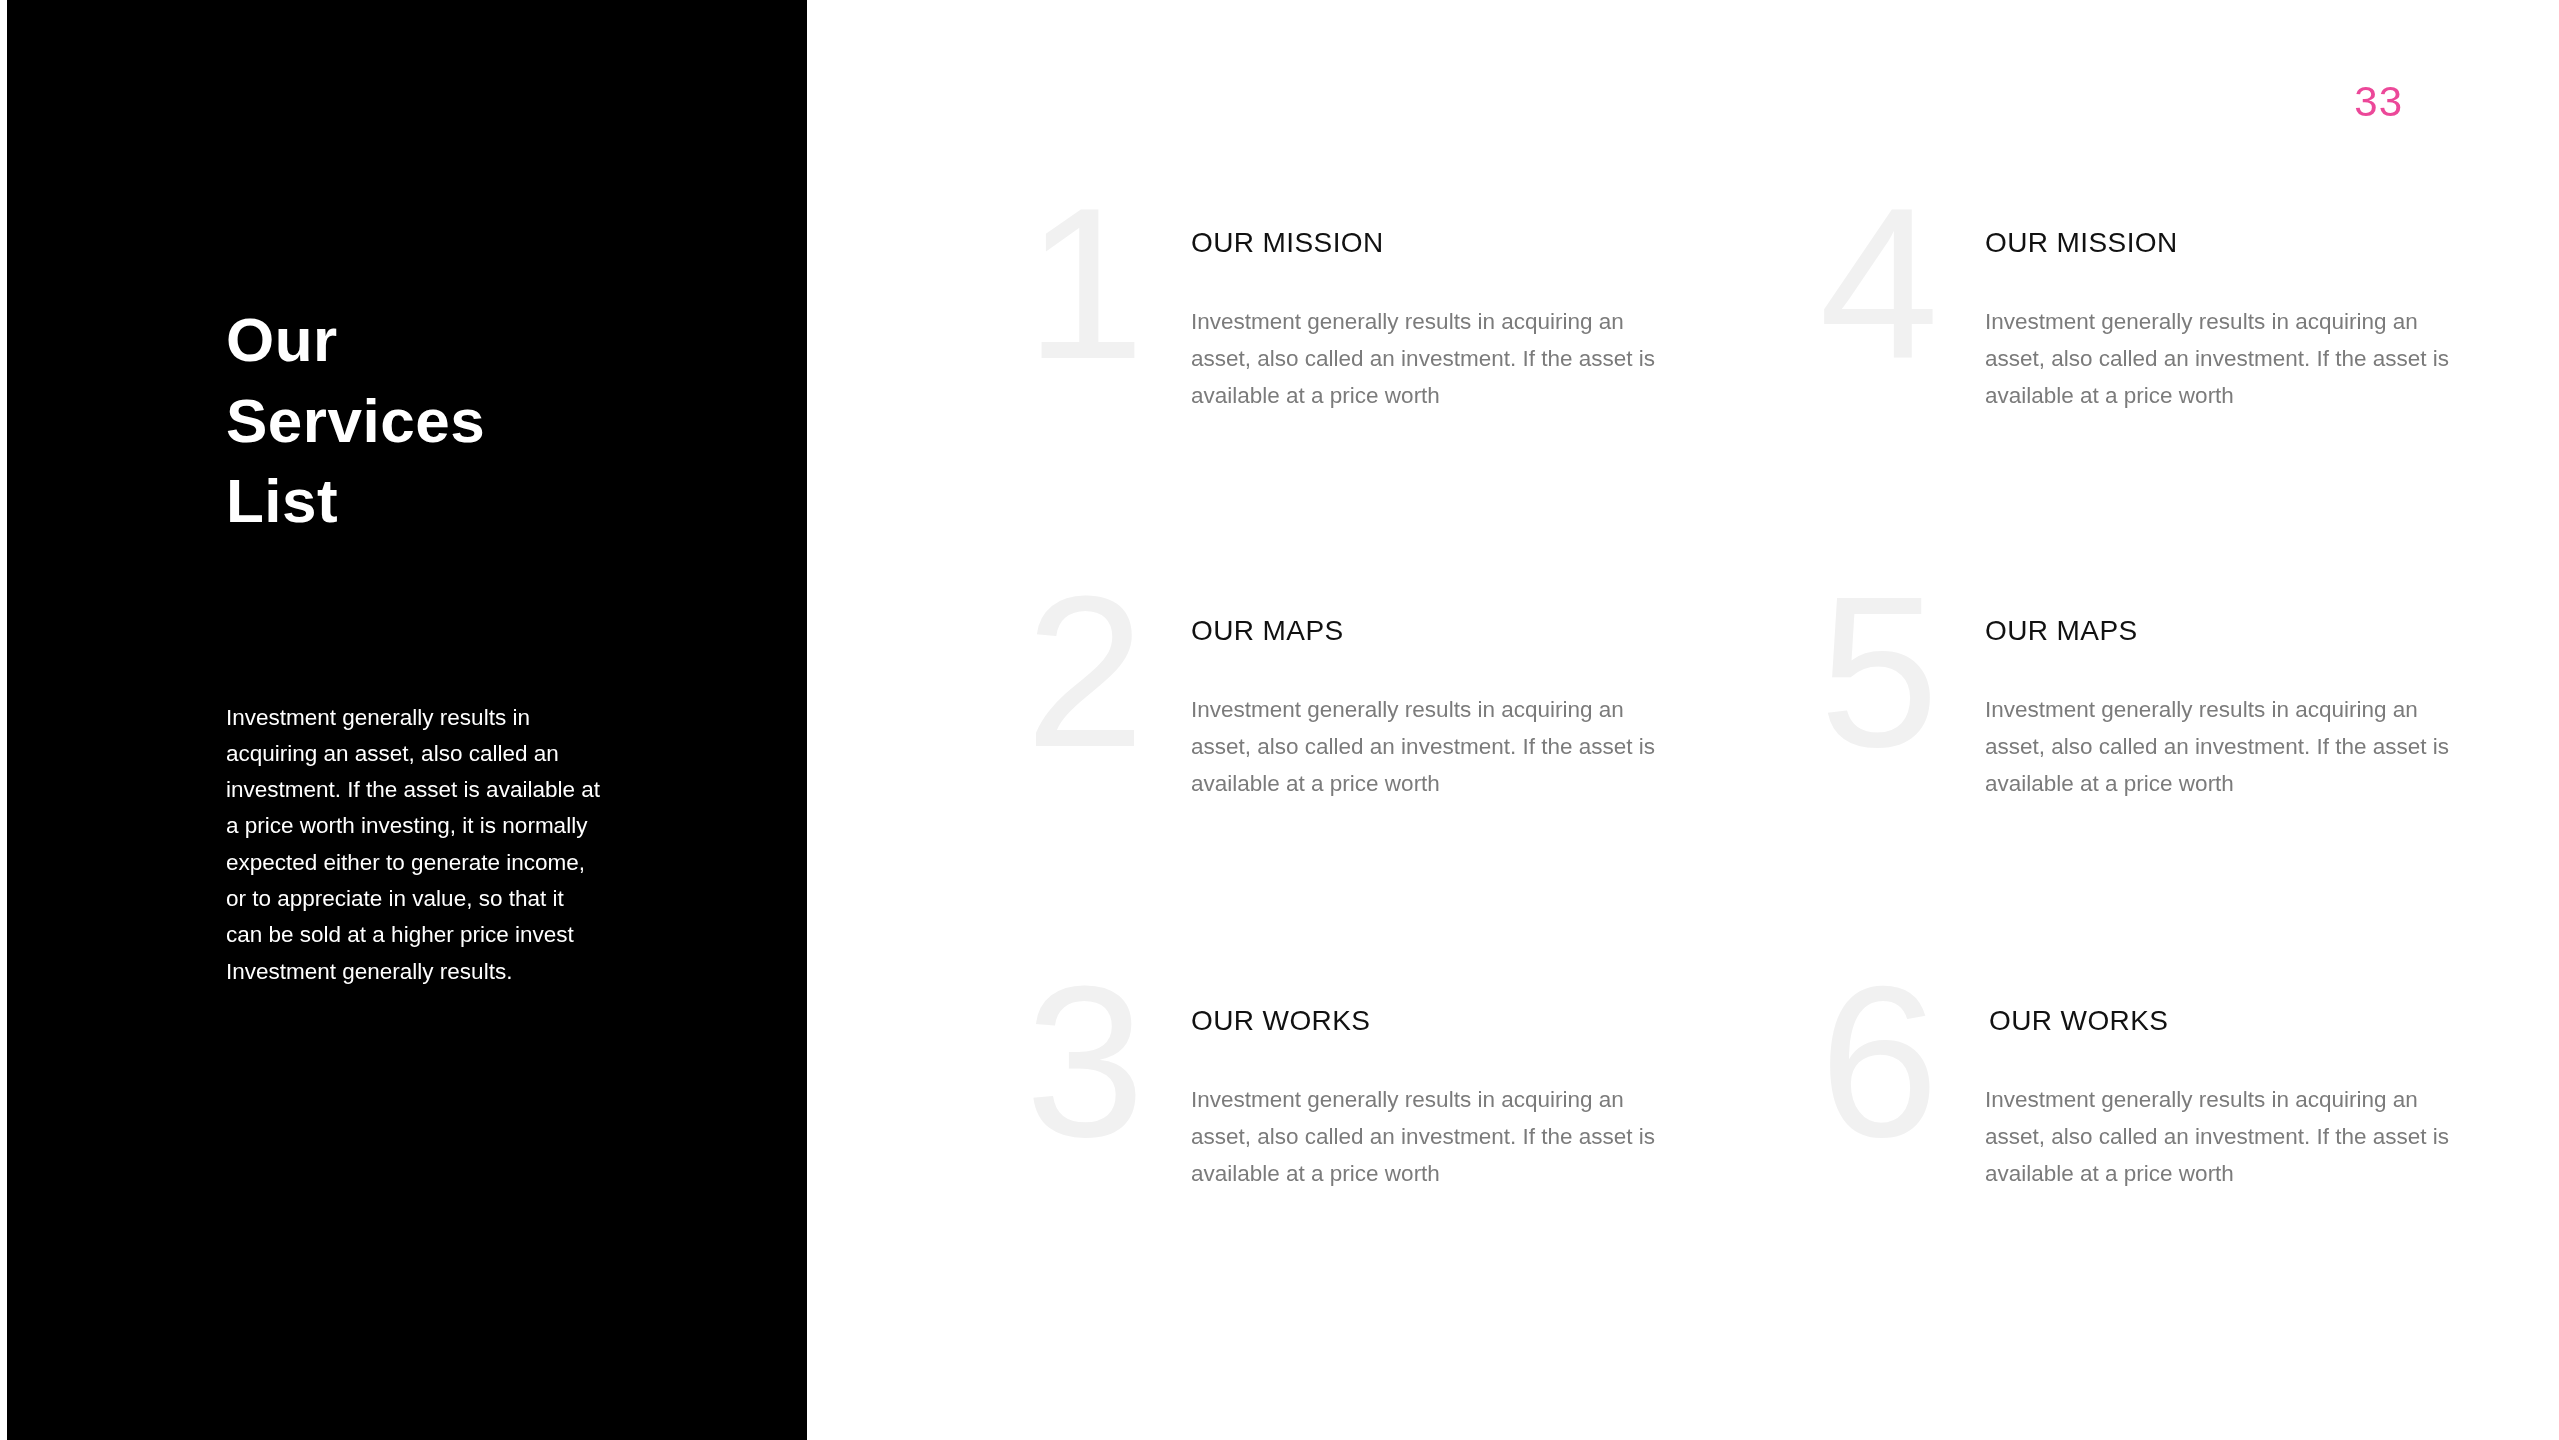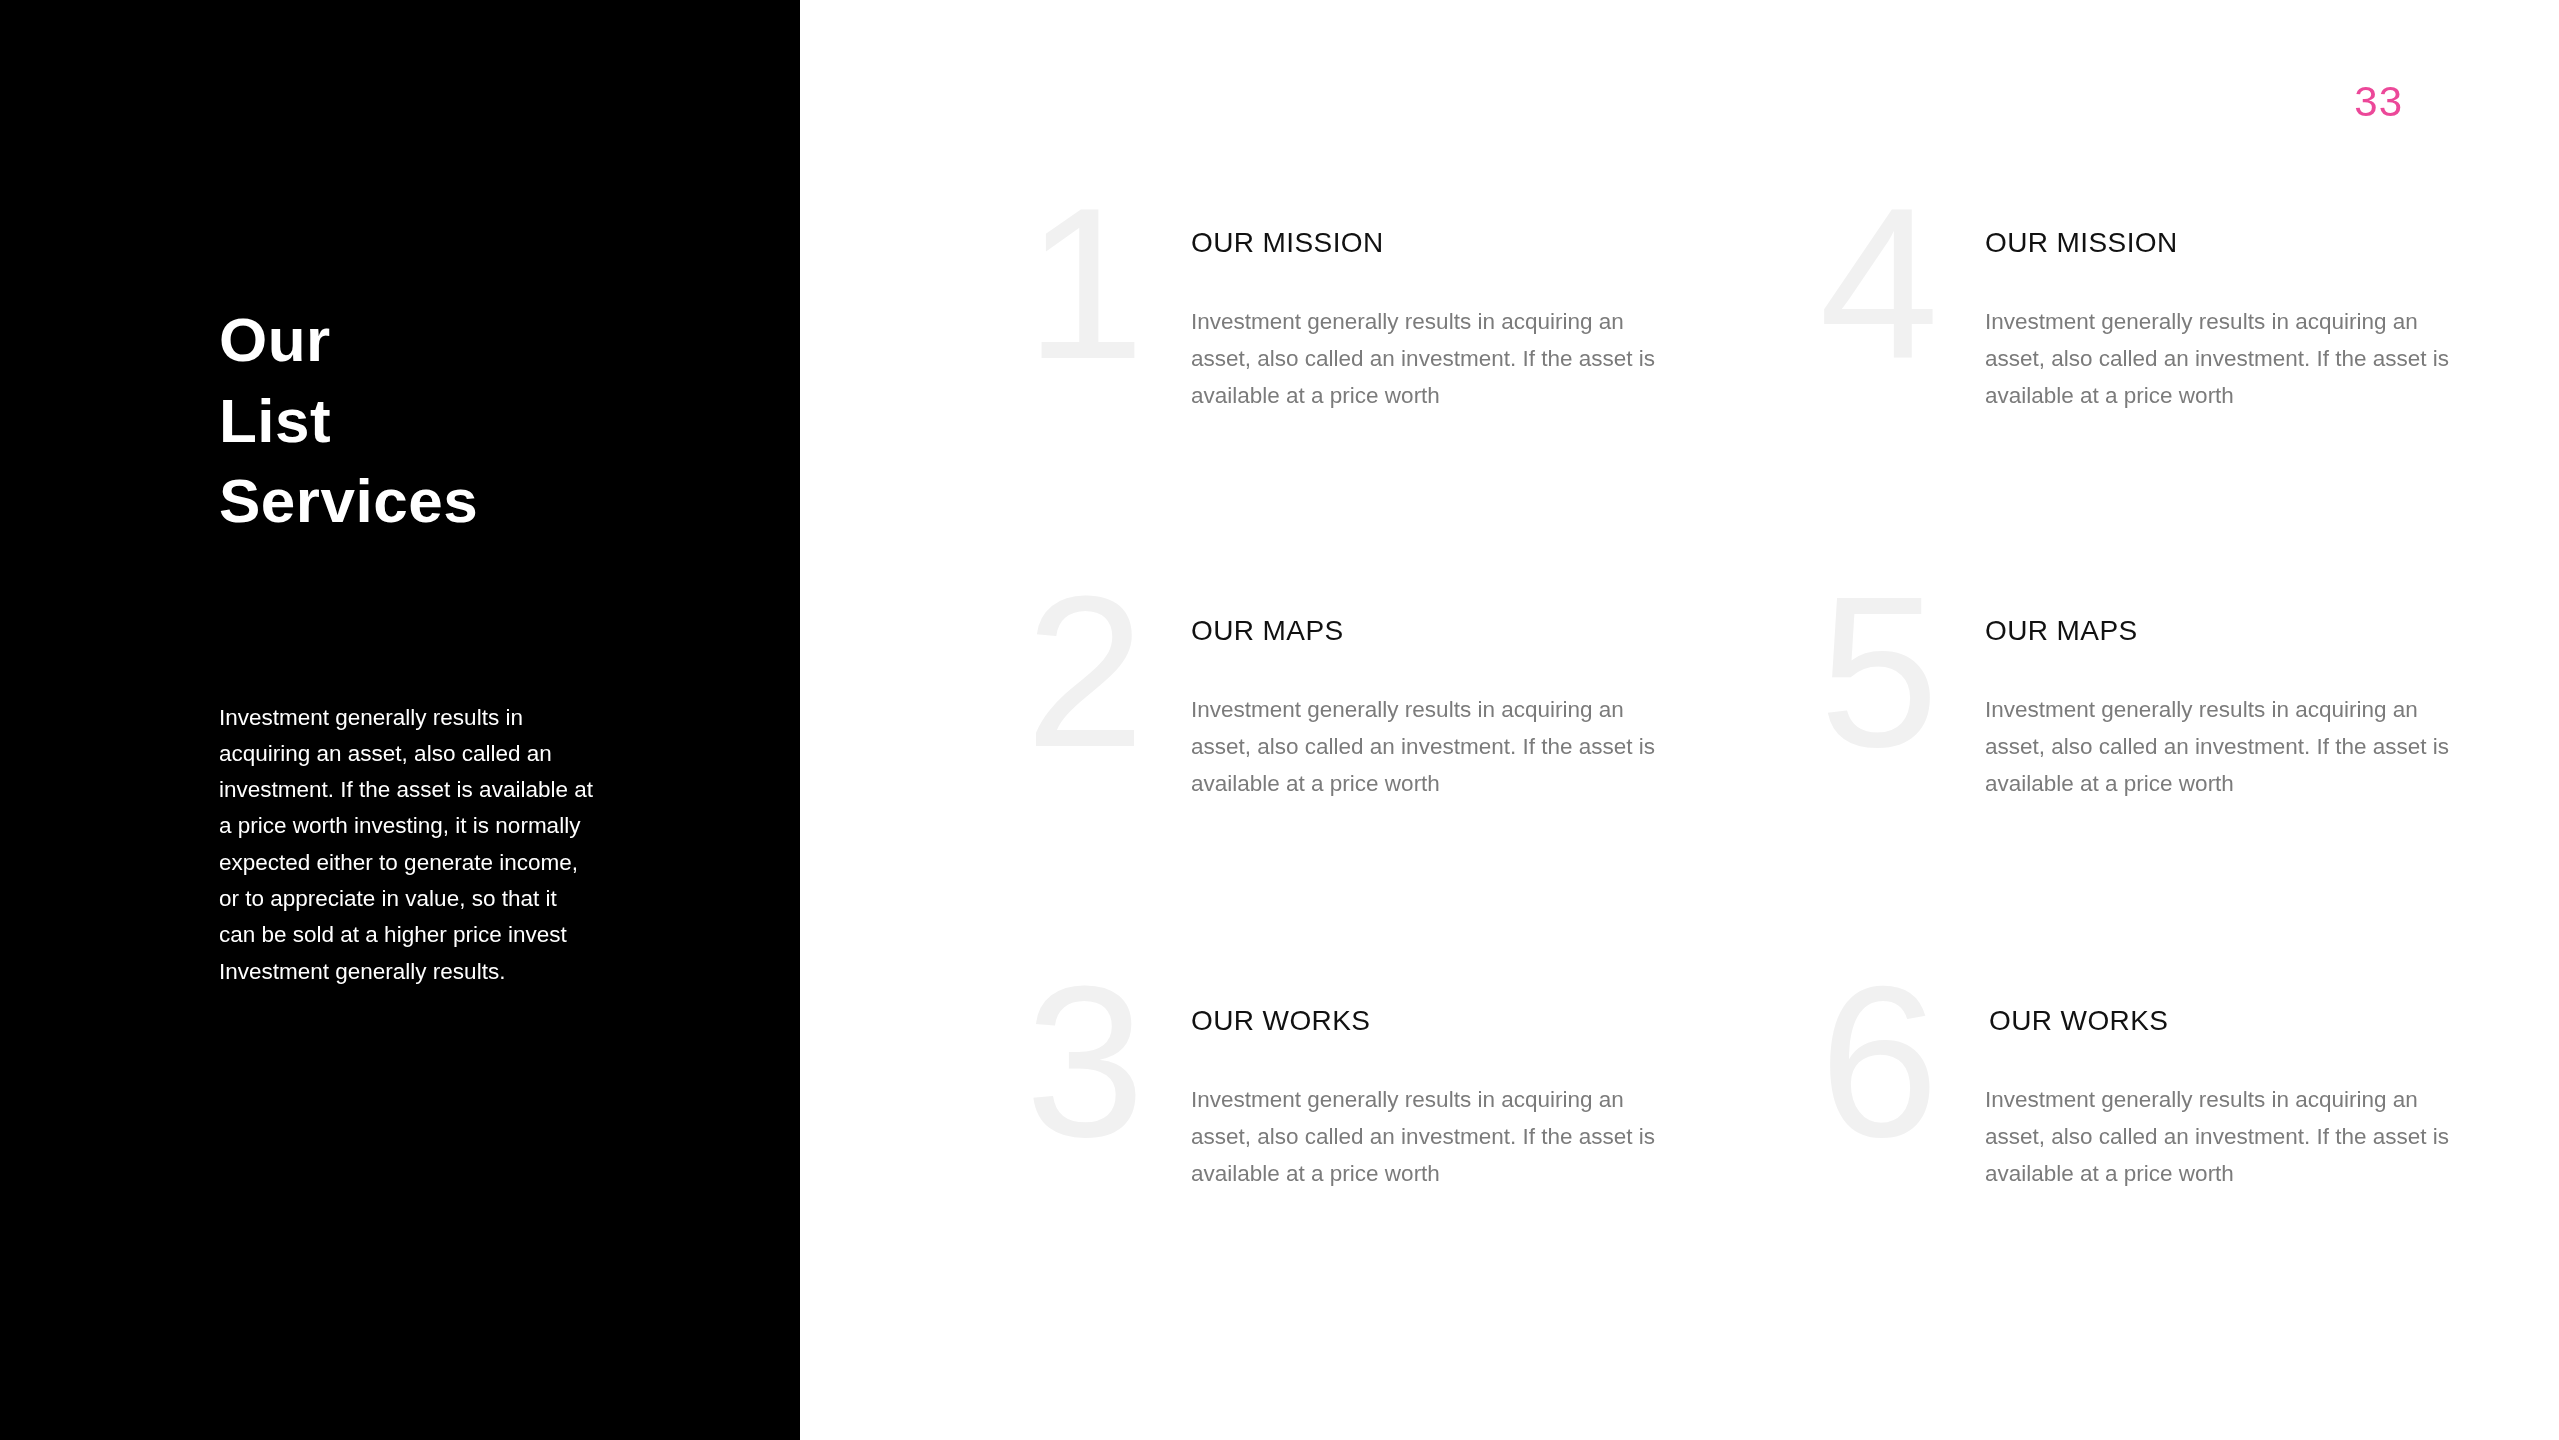--- a/index.html
+++ b/index.html
@@ -26,7 +26,7 @@
   
   .left-panel {
     position: absolute;
-    left: 0;
+    left: 7px;
     top: 0;
     width: 800px;
     height: 1440px;

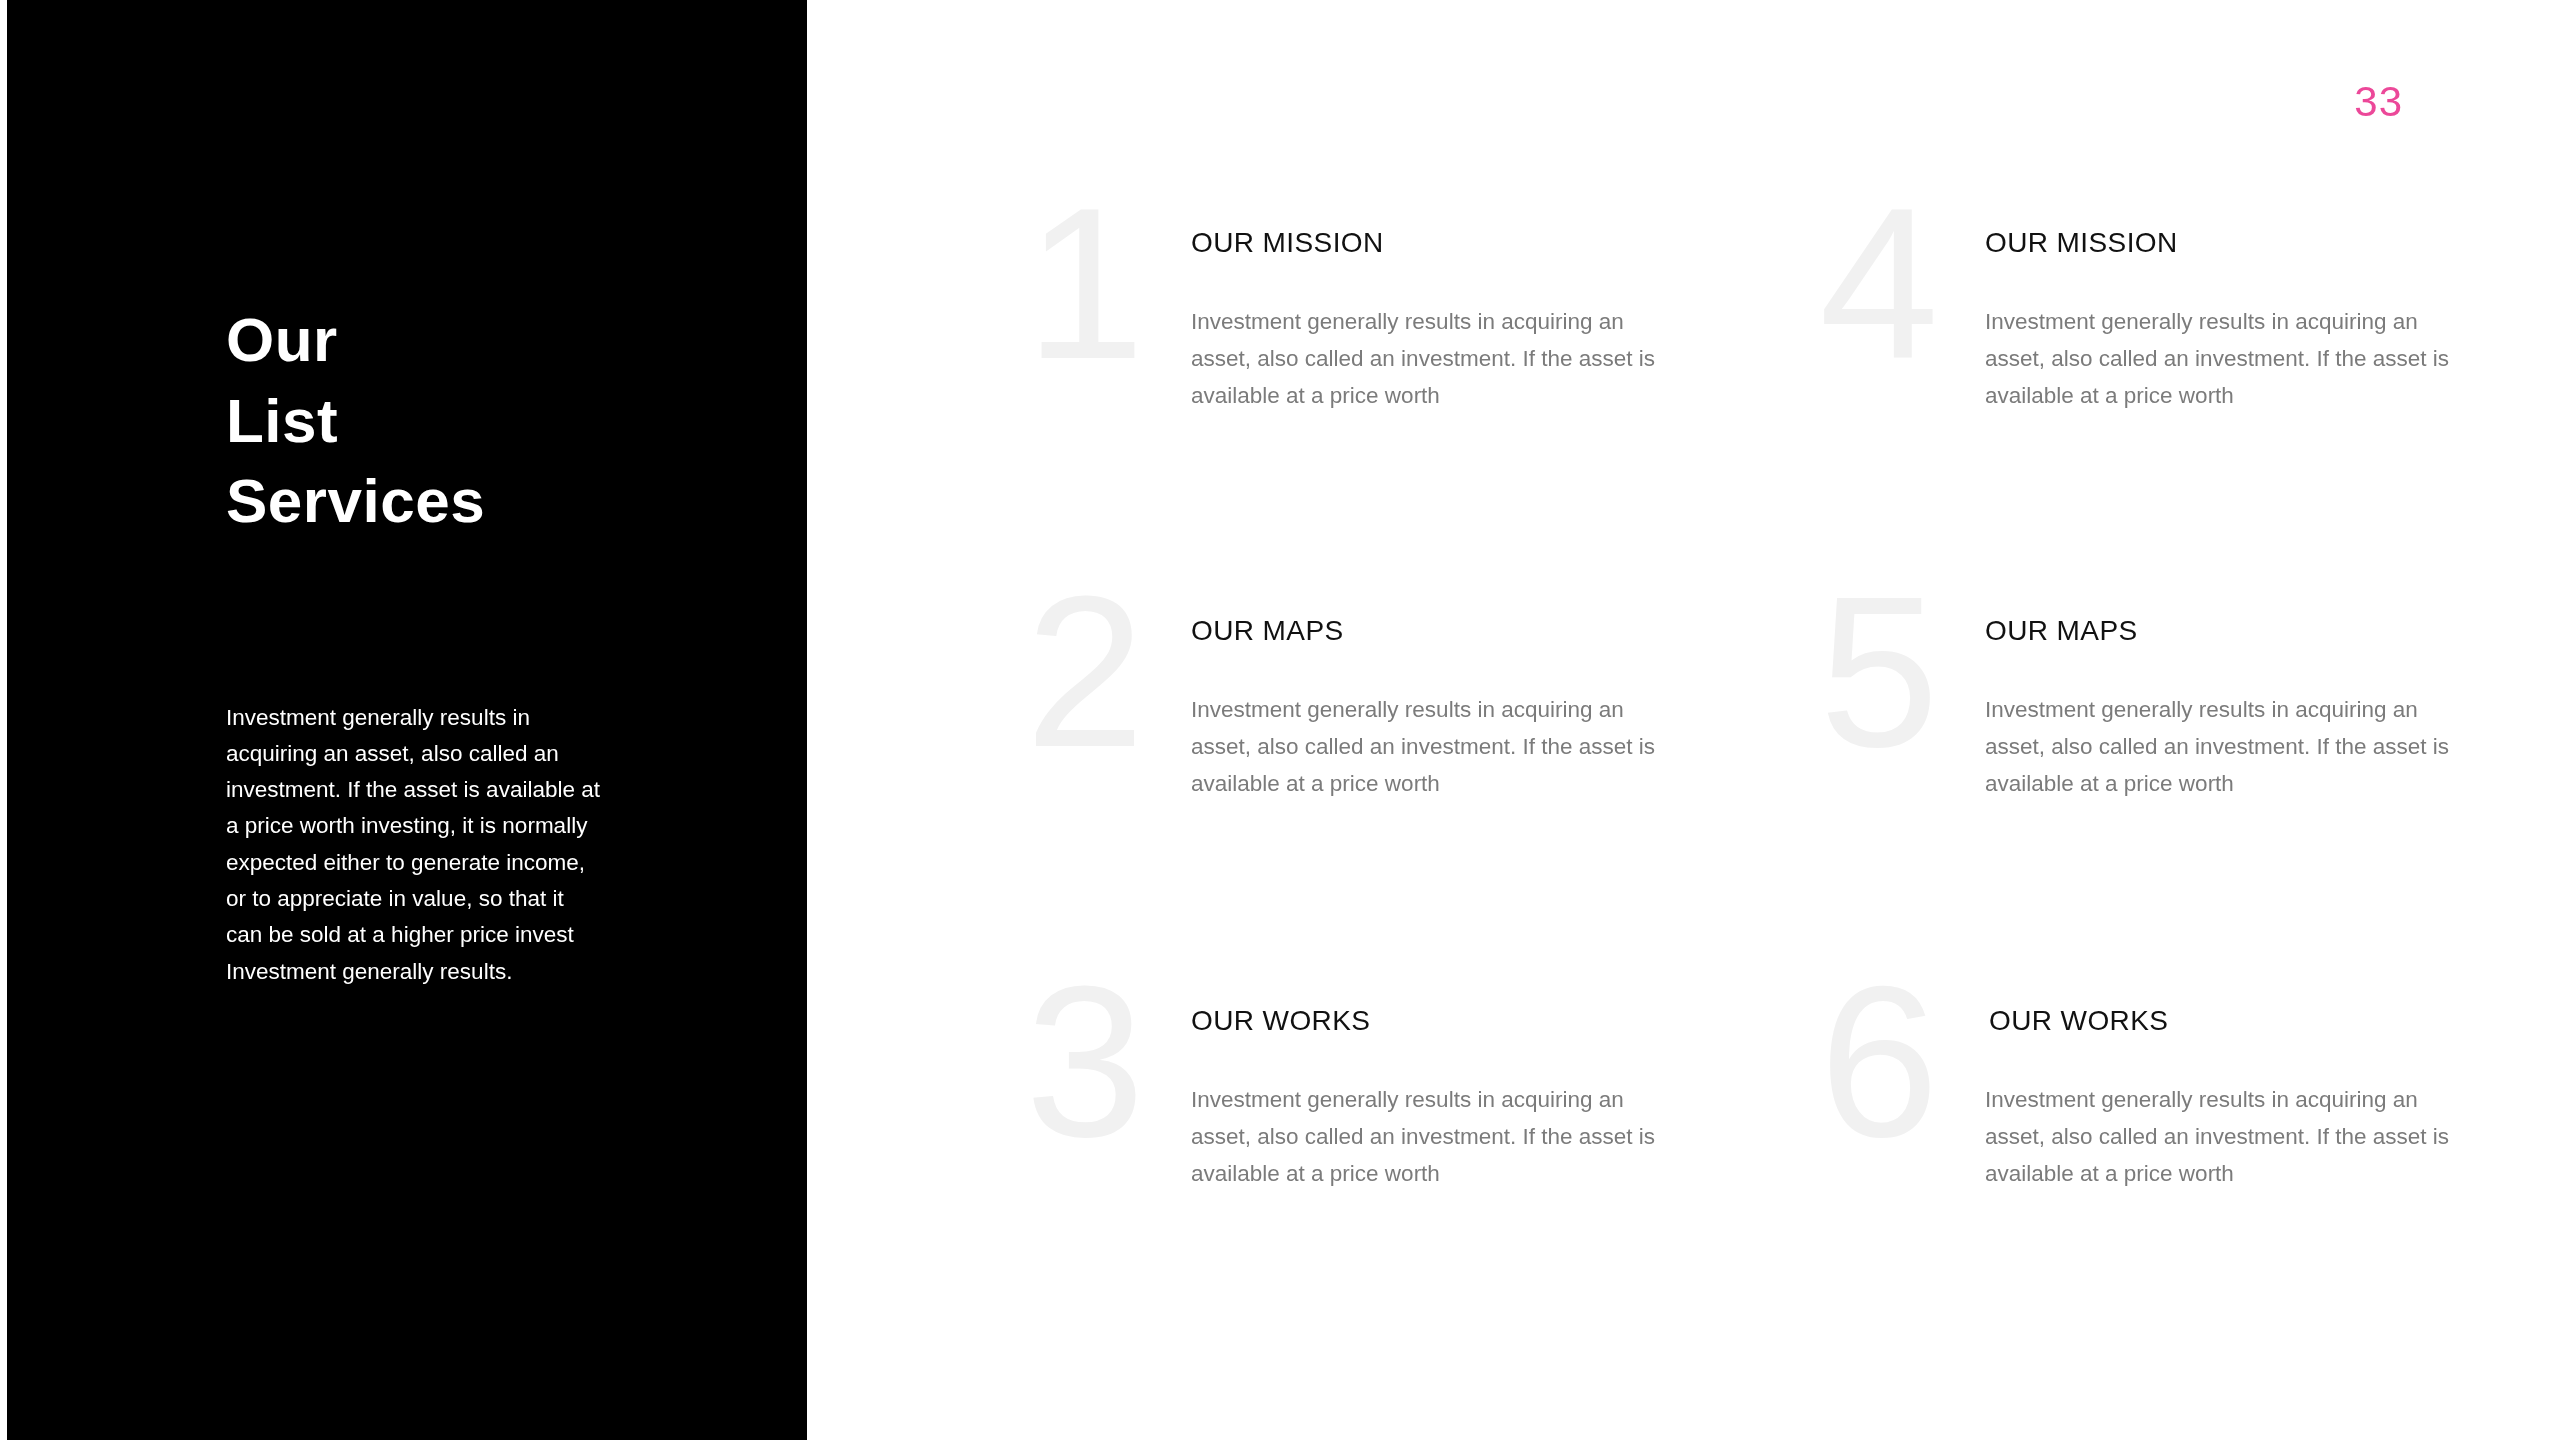--- a/index.html
+++ b/index.html
@@ -141,8 +141,8 @@
 
     <div class="panel-title">
       <span class="tline">Our</span>
+      <span class="tline">Services</span>
       <span class="tline">List</span>
-      <span class="tline">Services</span>
     </div>
 
     <p class="panel-body p1">Investment generally results in acquiring an asset, also called an investment. If the asset is available at a price worth investing, it is normally expected either to generate income, or to appreciate in value, so that it can be sold at a higher price invest Investment generally results.</p>

